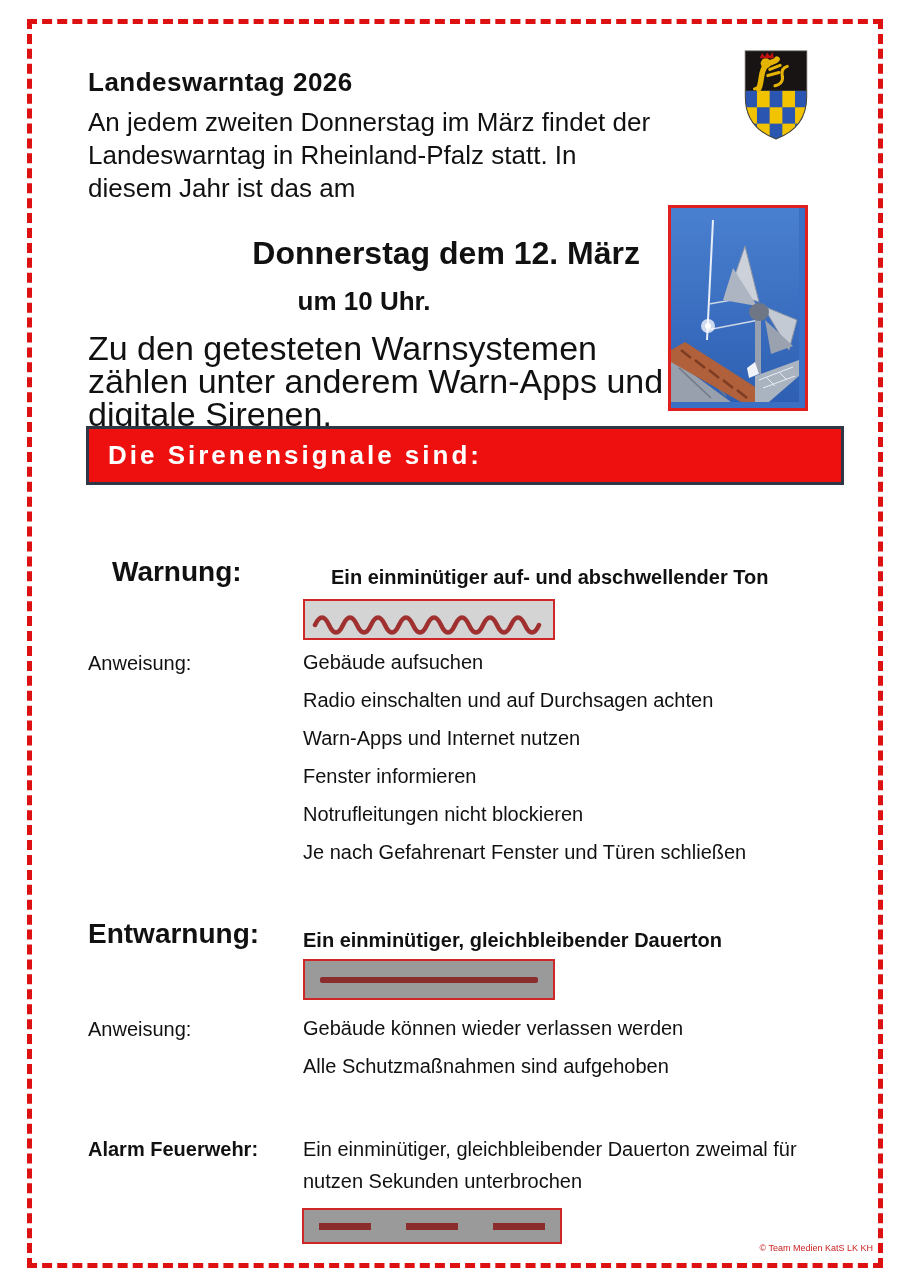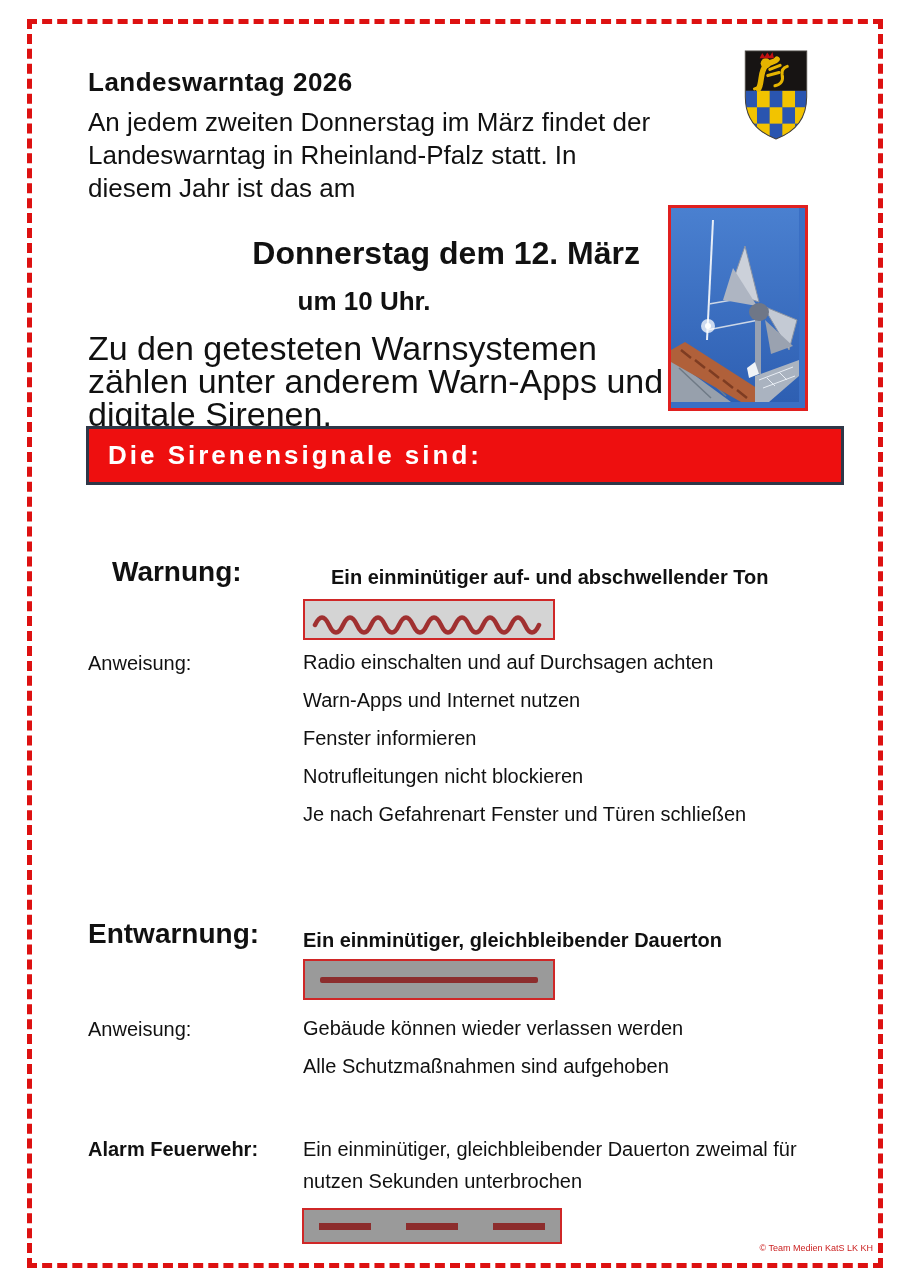--- a/index.html
+++ b/index.html
@@ -128,6 +128,7 @@
 </div>
 <div class="abs label" style="left:88px;top:652px;">Anweisung:</div>
 <div class="abs" style="left:303px;top:652px;">
+  <div class="inst">Gebäude aufsuchen</div>
   <div class="inst">Radio einschalten und auf Durchsagen achten</div>
   <div class="inst">Warn-Apps und Internet nutzen</div>
   <div class="inst">Fenster informieren</div>

